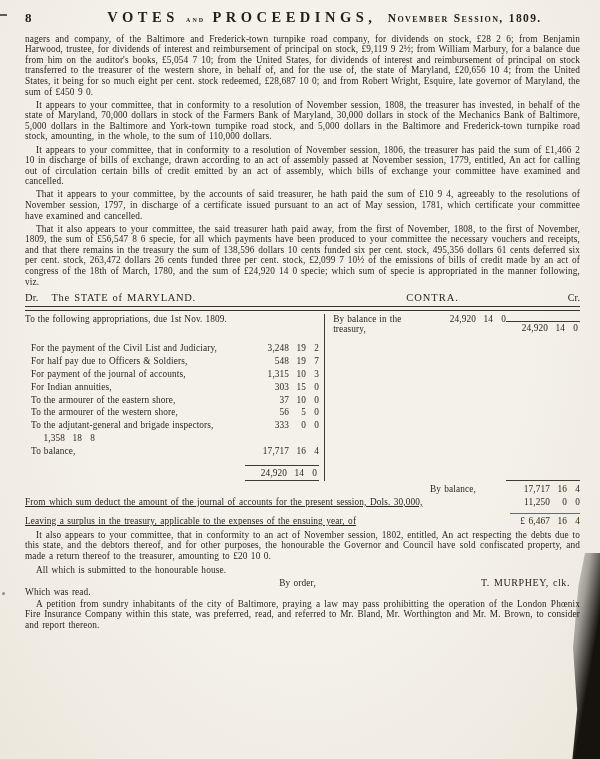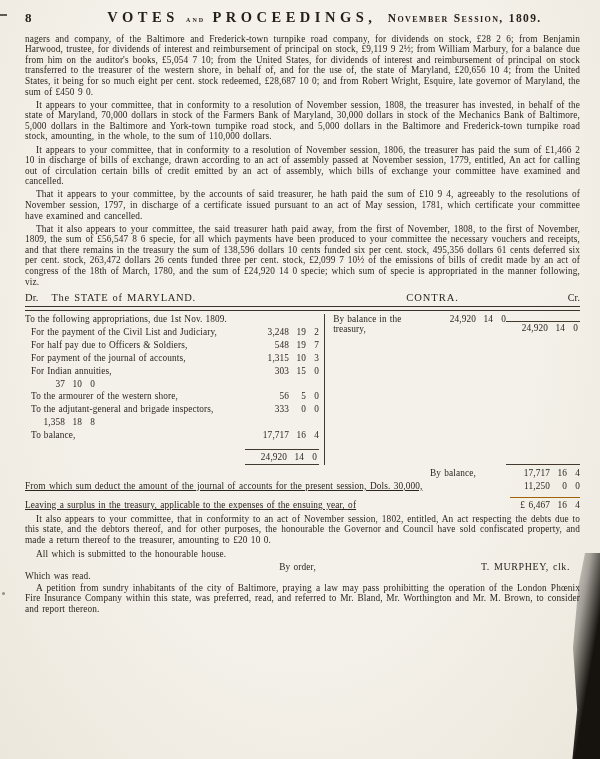--- a/index.html
+++ b/index.html
@@ -33,7 +33,7 @@
   .ledger{display:flex;align-items:stretch;word-spacing:0.5px;}
   .lcol{width:53%;border-right:1px solid #423a2e;padding-right:5px;display:flex;flex-direction:column;}
   .rcol{flex:1;padding-left:8px;display:flex;flex-direction:row;justify-content:space-between;}
-  .introline{margin-bottom:1px;}
+  .introline{margin-bottom:17px;}
   .drow{display:flex;align-items:flex-end;margin:1.2px 0;}
   .dlbl{flex:1;padding-left:15px;text-indent:-9px;padding-right:4px;}
   .crow{display:flex;align-items:flex-start;}

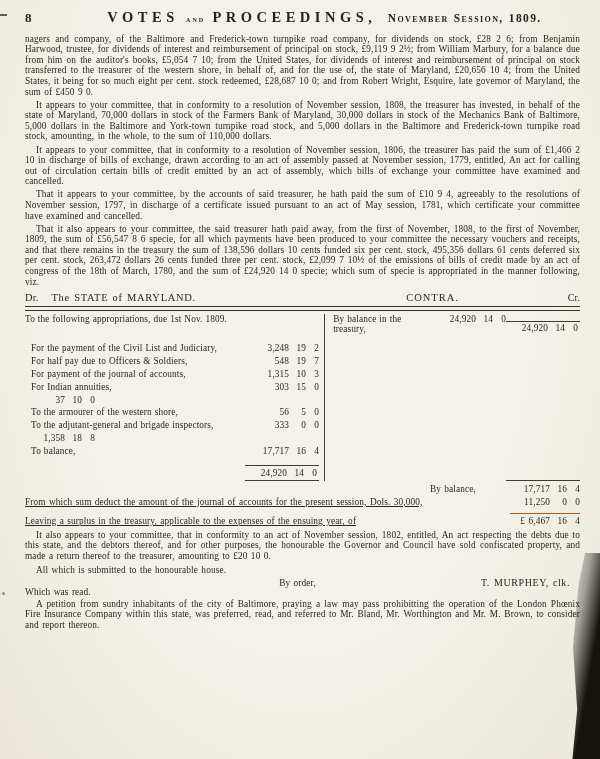--- a/index.html
+++ b/index.html
@@ -134,6 +134,7 @@
           </span>
       </div>
       <div class="drow">
+        <span class="dlbl">To the armourer of the eastern shore,</span>
         <span class="amt">
             <span class="al">37</span>
             <span class="as">10</span>

